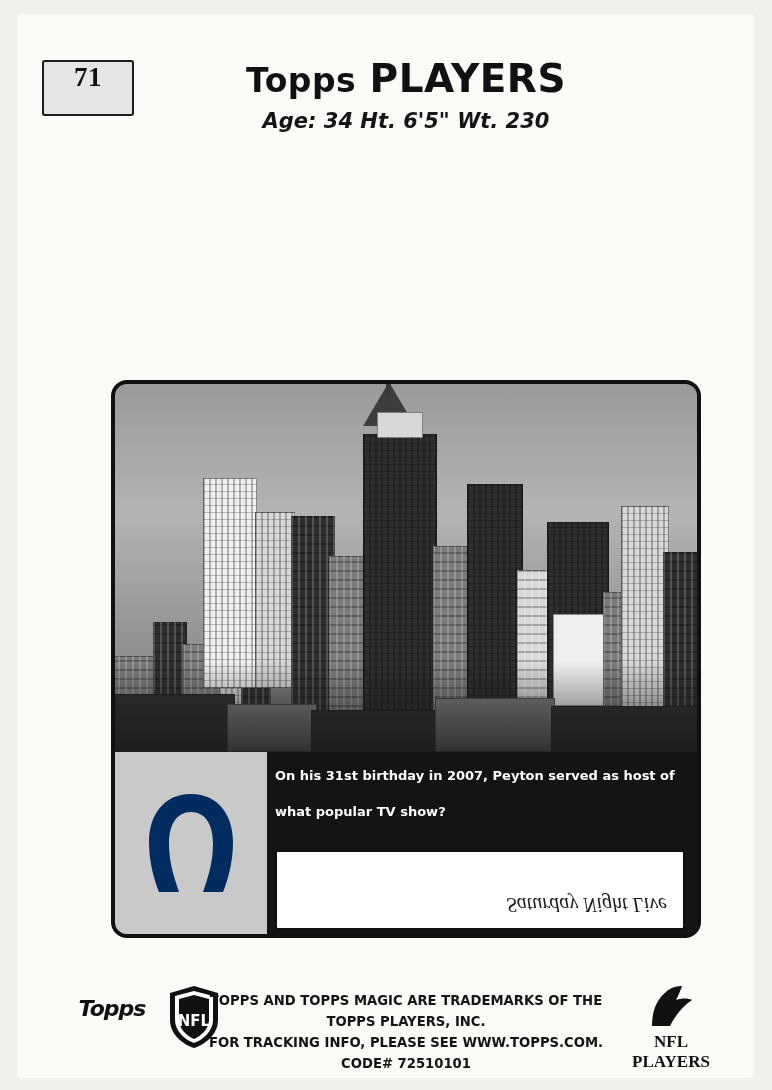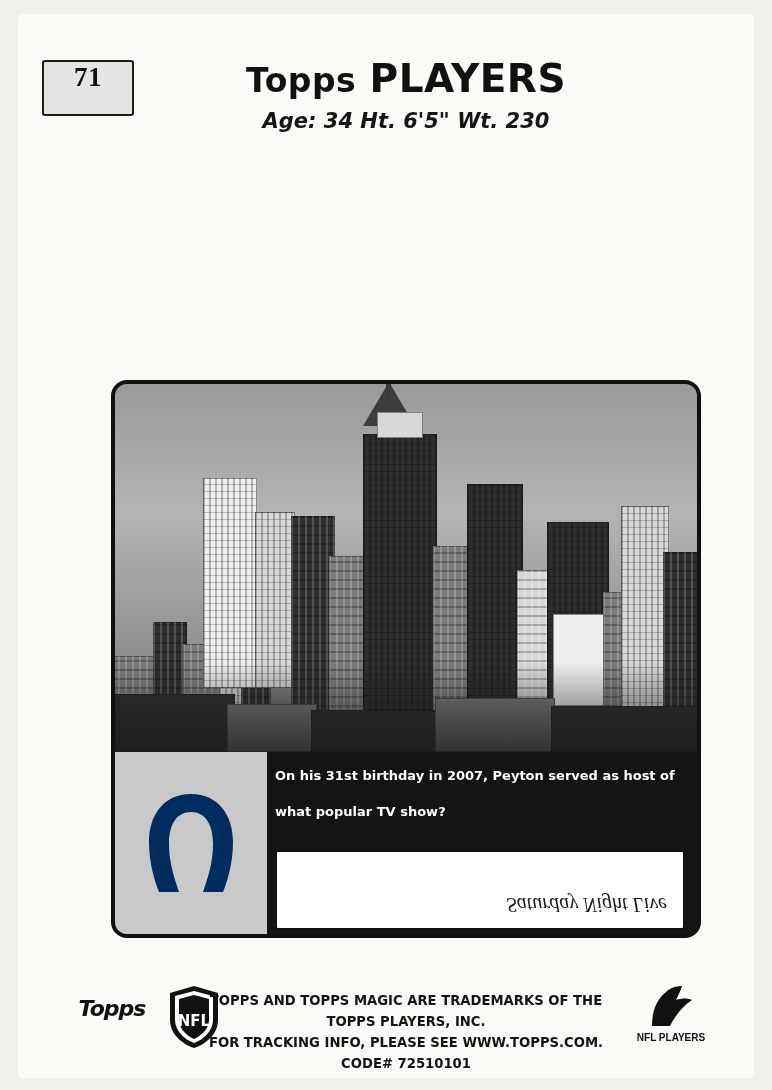--- a/index.html
+++ b/index.html
@@ -275,9 +275,9 @@
     margin: 0 auto 2px auto;
   }
   .nflpa-label {
-    font-family: Liberation Sans, sans-serif;
-    font-weight: 700;
-    font-size: 10px;
+    font-family: Liberation Serif, serif;
+    font-weight: 700;
+    font-size: 17px;
     color: #111;
   }
 </style>

